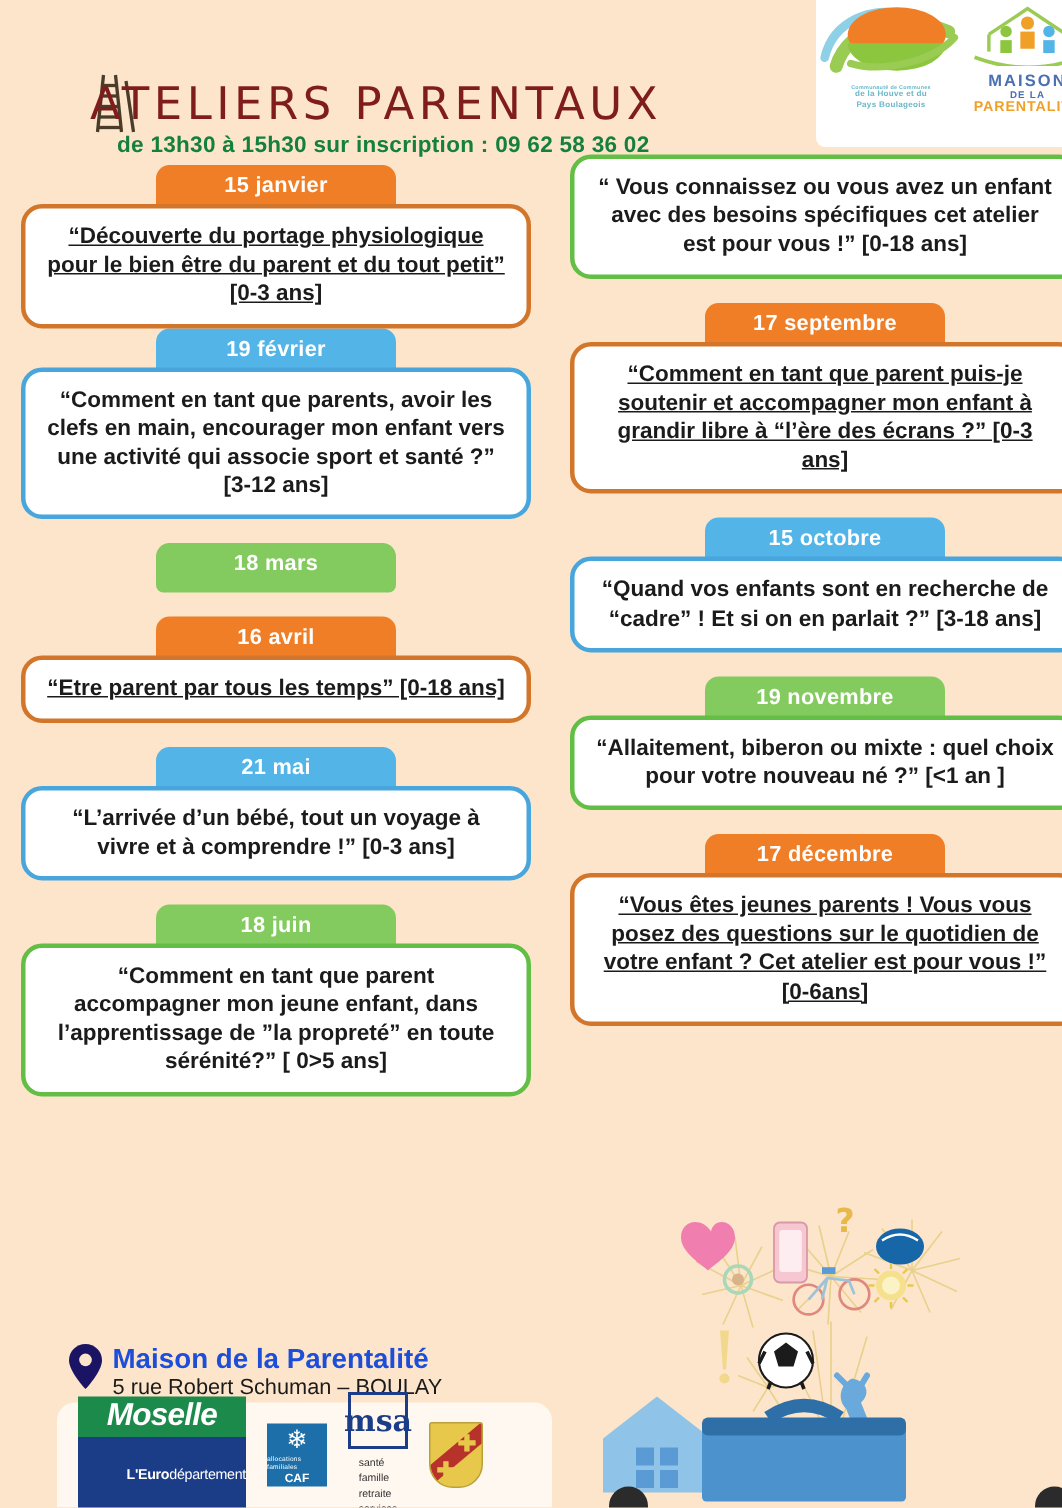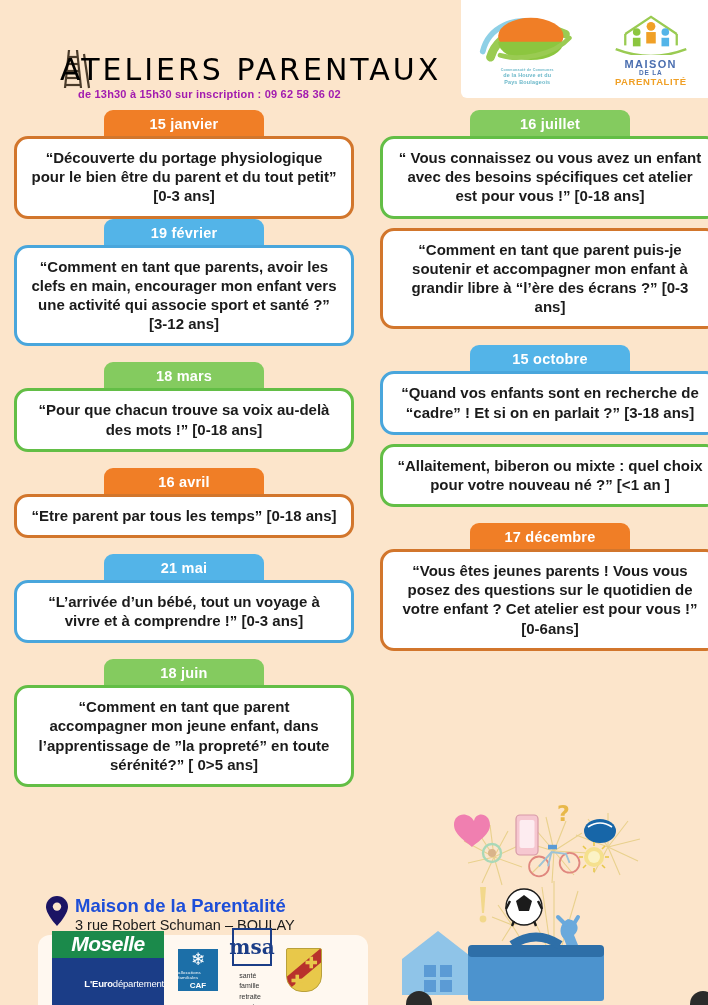--- a/index.html
+++ b/index.html
@@ -41,7 +41,7 @@
     font-size: 30px;
     letter-spacing: 3px;
     font-weight: 400;
-    color: #000000;
+    color: #7f1d1d;
     font-family: "DejaVu Sans", sans-serif;
     white-space: nowrap;
   }

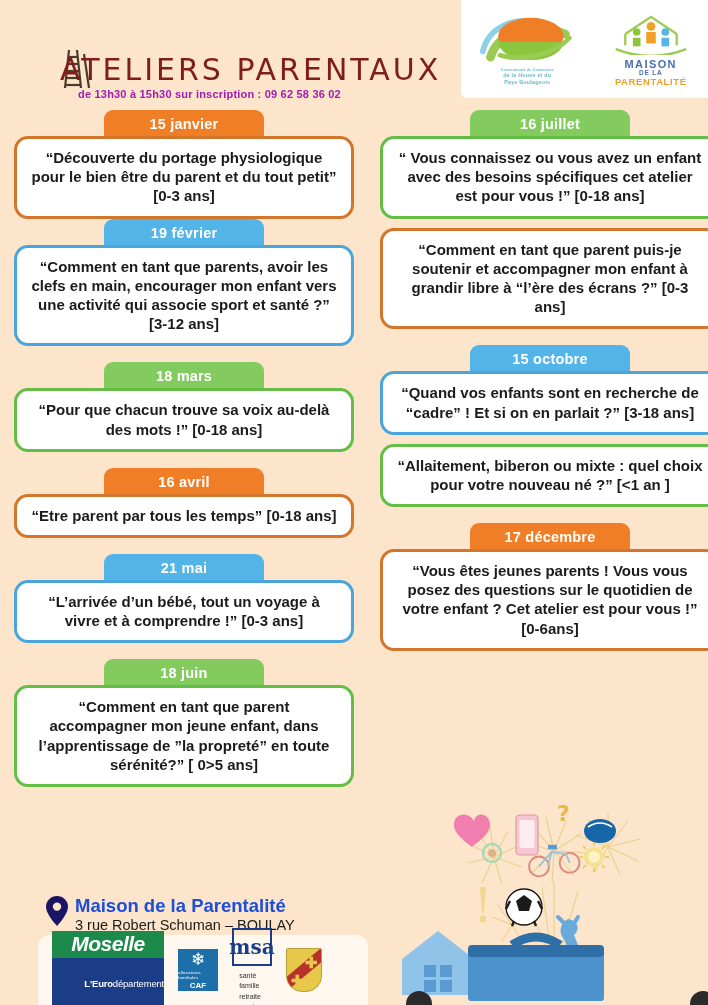--- a/index.html
+++ b/index.html
@@ -68,12 +68,12 @@
     position: absolute;
     right: 0;
     top: 0;
-    width: 247px;
+    width: 164px;
     height: 98px;
     background: #ffffff;
     border-bottom-left-radius: 6px;
     display: flex;
-    align-items: center;
+    align-items: flex-start;
     justify-content: space-around;
   }
   .logo-ccb { width: 104px; text-align: center; }

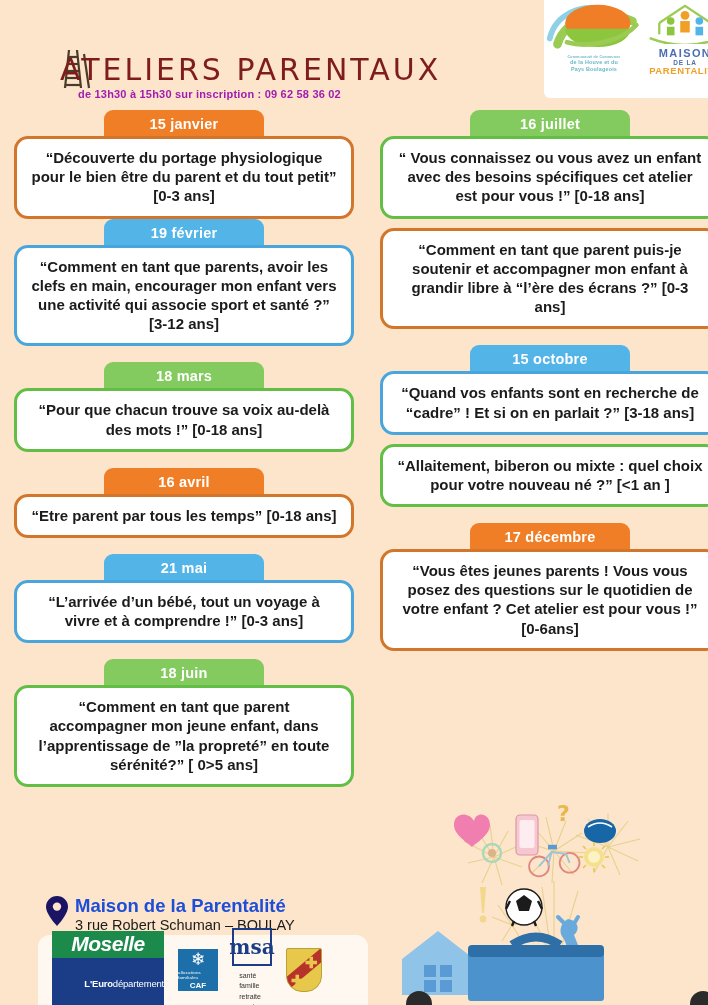--- a/index.html
+++ b/index.html
@@ -56,9 +56,9 @@
     position: absolute;
     left: 78px;
     top: 88px;
-    font-size: 11px;
-    font-weight: bold;
-    color: #a21caf;
+    font-size: 15px;
+    font-weight: bold;
+    color: #15803d;
     letter-spacing: 0.2px;
     white-space: nowrap;
   }

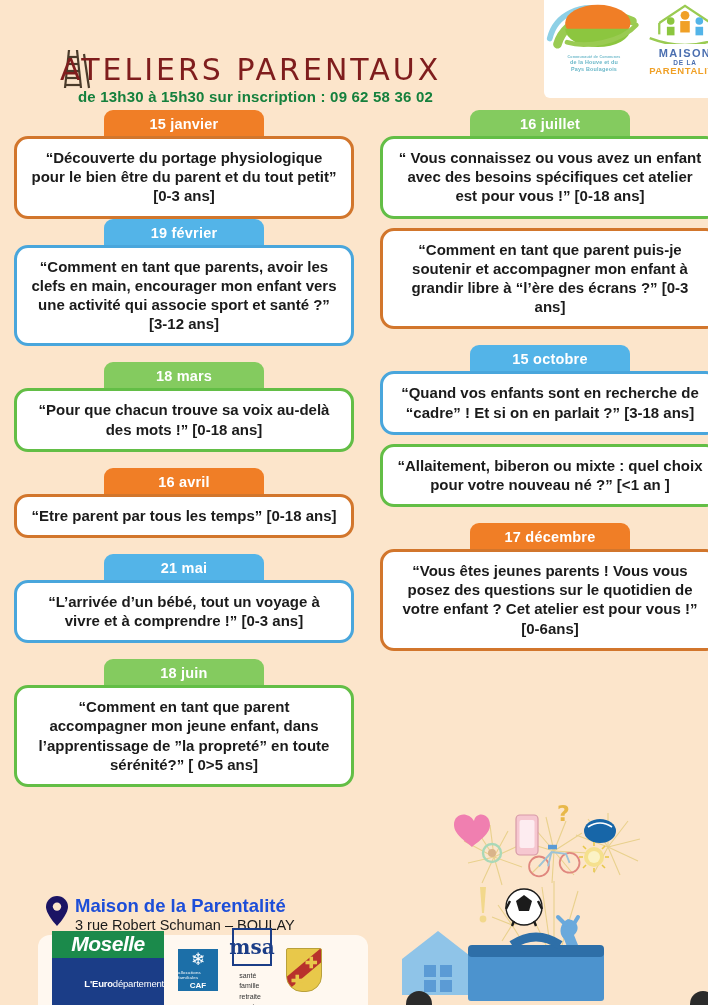--- a/index.html
+++ b/index.html
@@ -355,7 +355,6 @@
 
 <div class="col col-right" id="col-right">
     <div class="entry c-green" style="margin-bottom: 16px;">
-      <div class="badge">16 juillet</div>
       <div class="card">“ Vous connaissez ou vous avez un enfant avec des besoins spécifiques cet atelier est pour vous  !” [0-18 ans]</div>
     </div>
     <div class="entry c-orange" style="margin-bottom: 16px;">

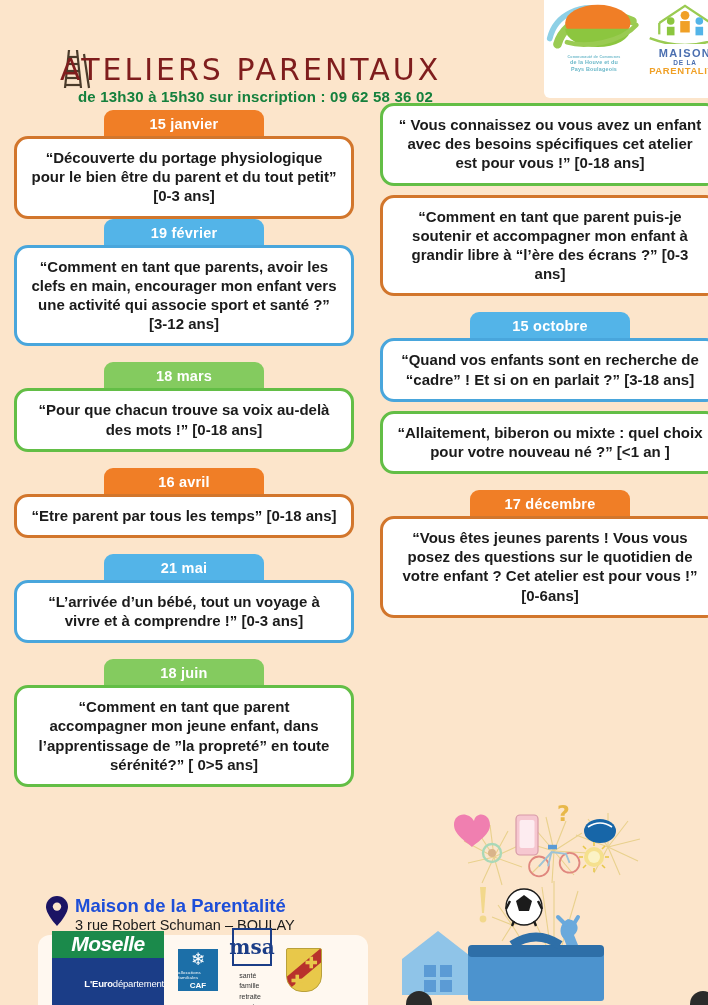--- a/index.html
+++ b/index.html
@@ -141,7 +141,7 @@
 
   
   .c-orange .badge { background: #F07E26; }
-  .c-orange .card  { border-color: #D2762C; }
+  .c-orange .card  { border-color: #D2762C; text-decoration: underline; }
   .c-blue   .badge { background: #53B4E8; }
   .c-blue   .card  { border-color: #49A6DC; }
   .c-green  .badge { background: #84CB5F; }

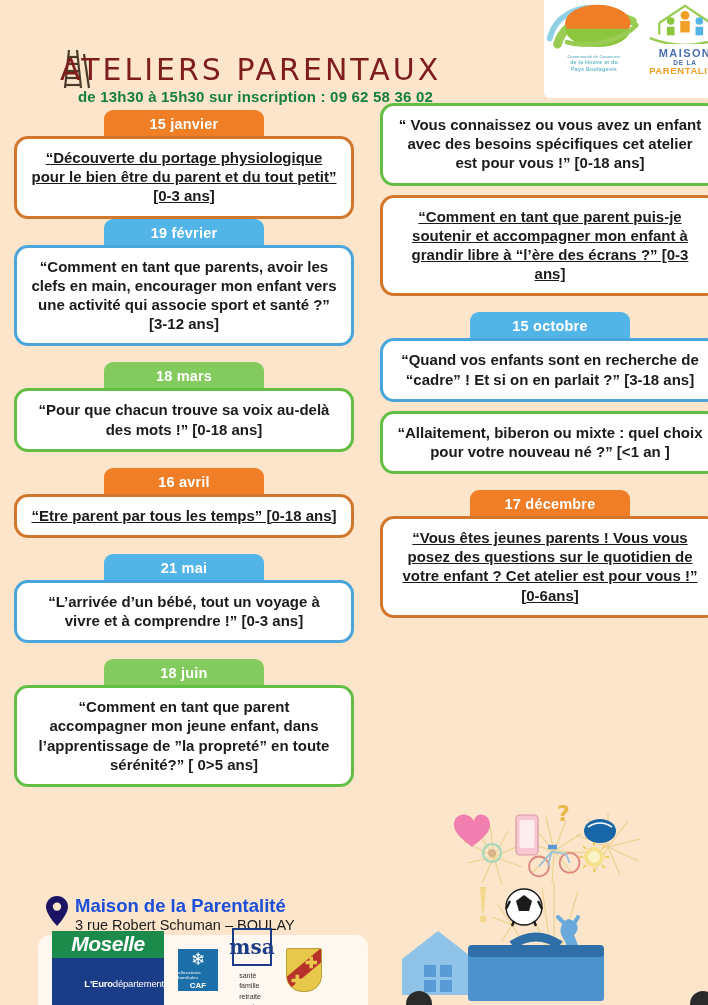--- a/index.html
+++ b/index.html
@@ -358,6 +358,7 @@
       <div class="card">“ Vous connaissez ou vous avez un enfant avec des besoins spécifiques cet atelier est pour vous  !” [0-18 ans]</div>
     </div>
     <div class="entry c-orange" style="margin-bottom: 16px;">
+      <div class="badge">17 septembre</div>
       <div class="card">“Comment en tant que parent puis-je soutenir et accompagner mon enfant à grandir libre à “l’ère des écrans ?” [0-3 ans]</div>
     </div>
     <div class="entry c-blue" style="margin-bottom: 16px;">

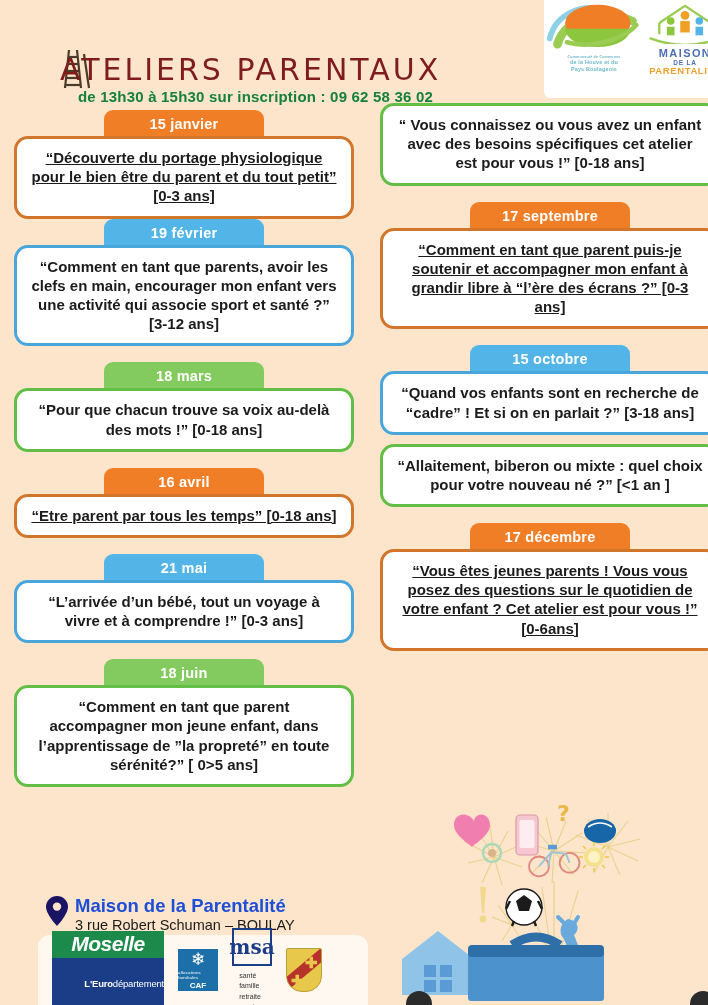--- a/index.html
+++ b/index.html
@@ -337,7 +337,6 @@
     </div>
     <div class="entry c-green" style="margin-bottom: 16px;">
       <div class="badge">18 mars</div>
-      <div class="card">“Pour que chacun trouve sa voix au-delà des mots !”  [0-18 ans]</div>
     </div>
     <div class="entry c-orange" style="margin-bottom: 16px;">
       <div class="badge">16 avril</div>

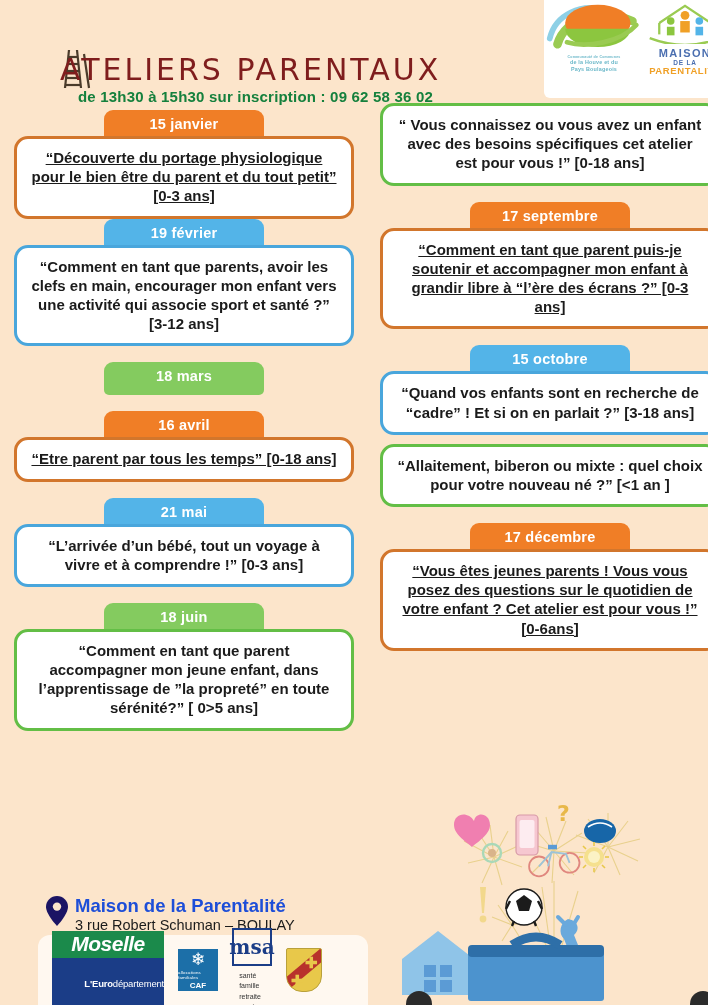--- a/index.html
+++ b/index.html
@@ -365,6 +365,7 @@
       <div class="card">“Quand vos enfants sont en recherche de “cadre” ! Et si on en parlait ?” [3-18 ans]</div>
     </div>
     <div class="entry c-green" style="margin-bottom: 16px;">
+      <div class="badge">19 novembre</div>
       <div class="card">“Allaitement, biberon ou mixte : quel choix pour votre nouveau né ?” [&lt;1 an ]</div>
     </div>
     <div class="entry c-orange" style="margin-bottom: 16px;">

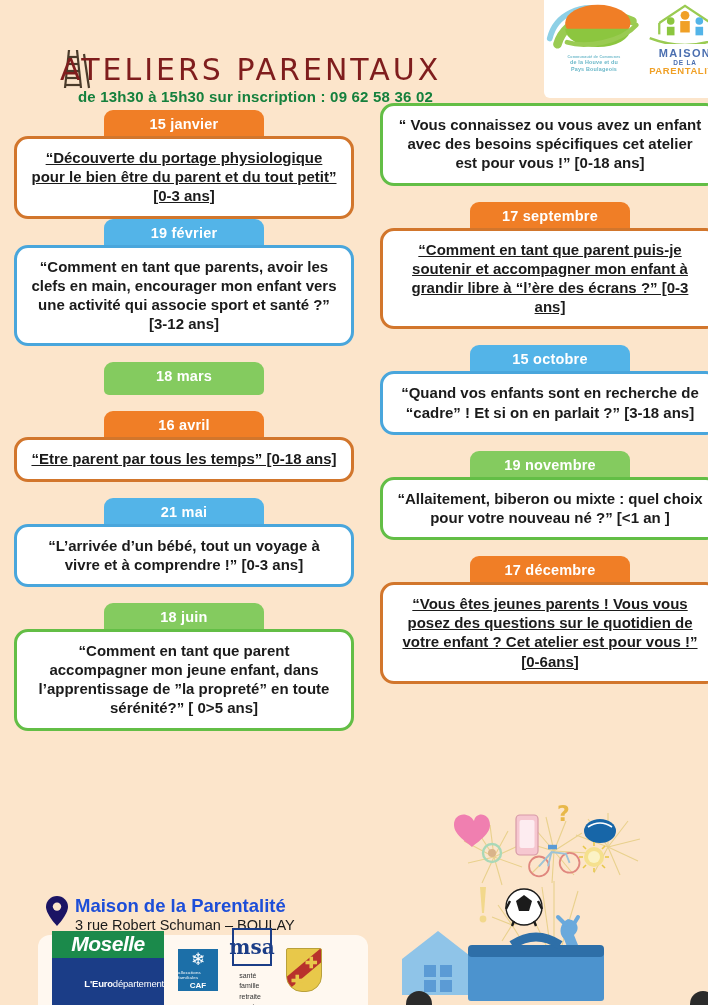--- a/index.html
+++ b/index.html
@@ -381,7 +381,7 @@
   </svg>
   <div>
     <div class="addr-name">Maison de la Parentalité</div>
-    <div class="addr-street">3 rue Robert Schuman – BOULAY</div>
+    <div class="addr-street">5 rue Robert Schuman – BOULAY</div>
   </div>
 </div>
 

